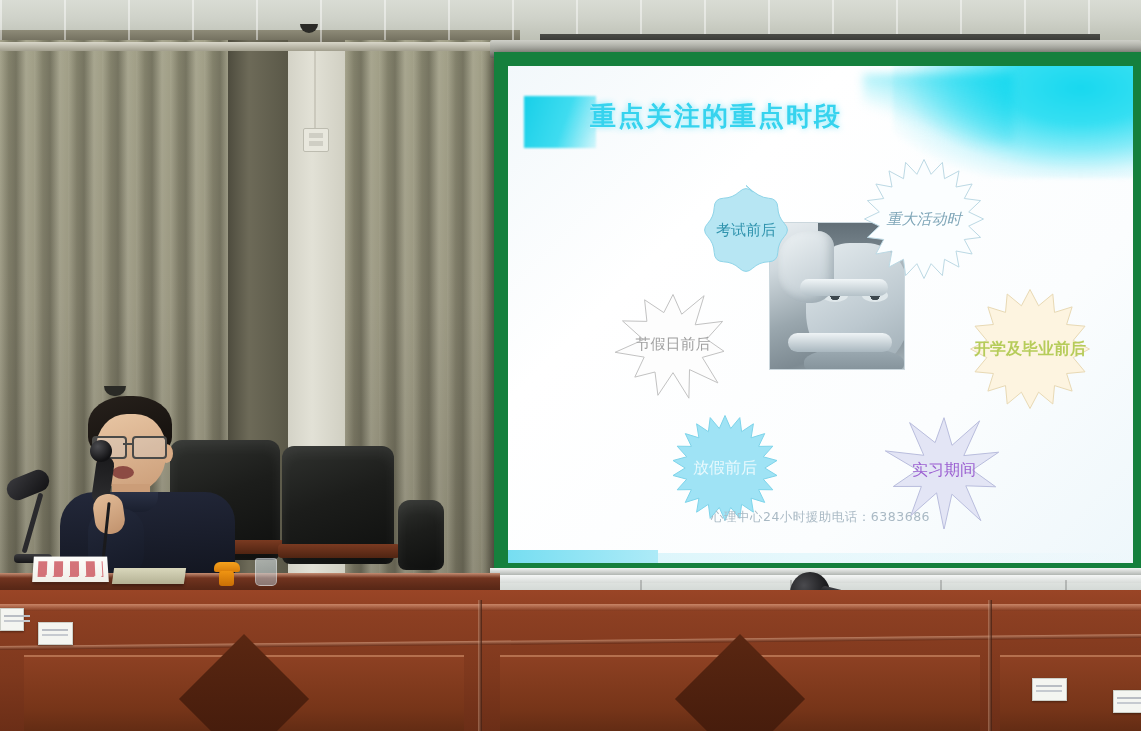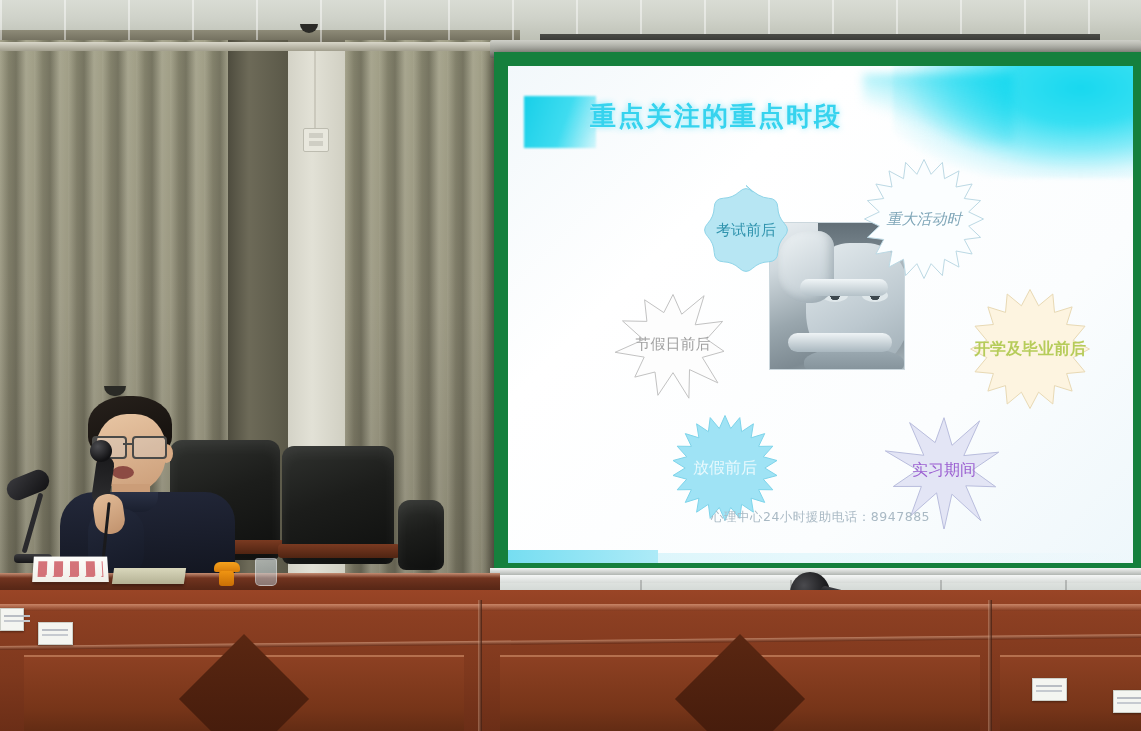--- a/index.html
+++ b/index.html
@@ -290,7 +290,7 @@
           </div>
         </div>
 
-      <div class="footer-note">心理中心24小时援助电话：8947885</div>
+      <div class="footer-note">心理中心24小时援助电话：6383686</div>
       <div class="bottom-bar"></div>
       <div class="bottom-bar2"></div>
     </div>

